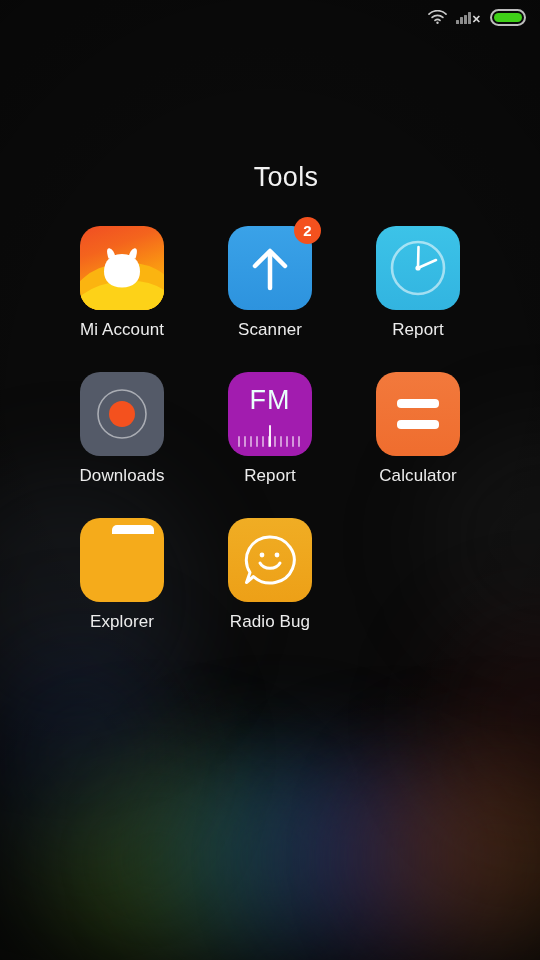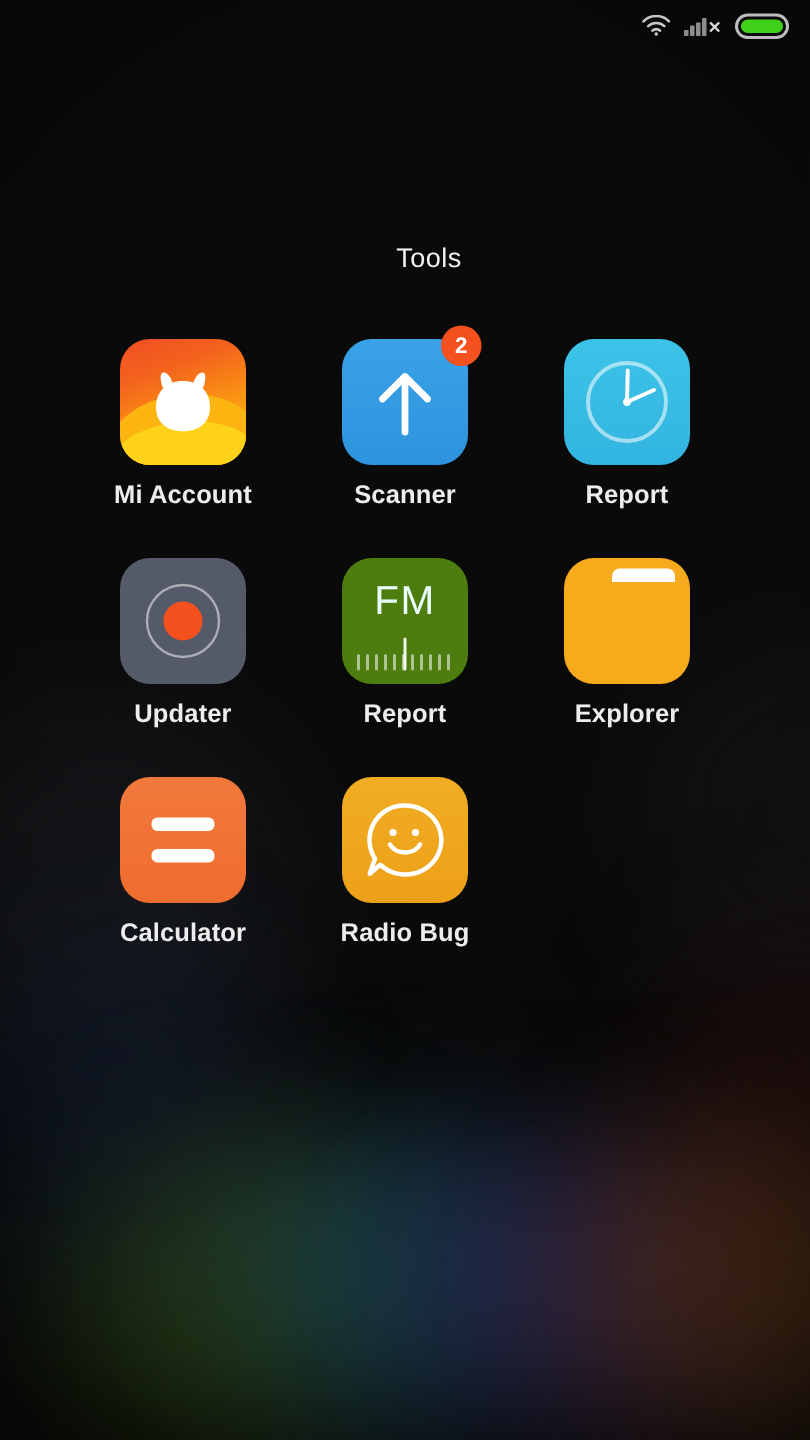--- a/index.html
+++ b/index.html
@@ -59,7 +59,7 @@
   
   #page-title {
     position:absolute; top:162px; left:0; right:0;
-    text-align:center; color:#f2f2f2; font-size:18px; letter-spacing:.3px;
+    text-align:center; color:#f2f2f2; font-size:27px; letter-spacing:.3px;
     z-index:10;
     margin-left:32px;
   }

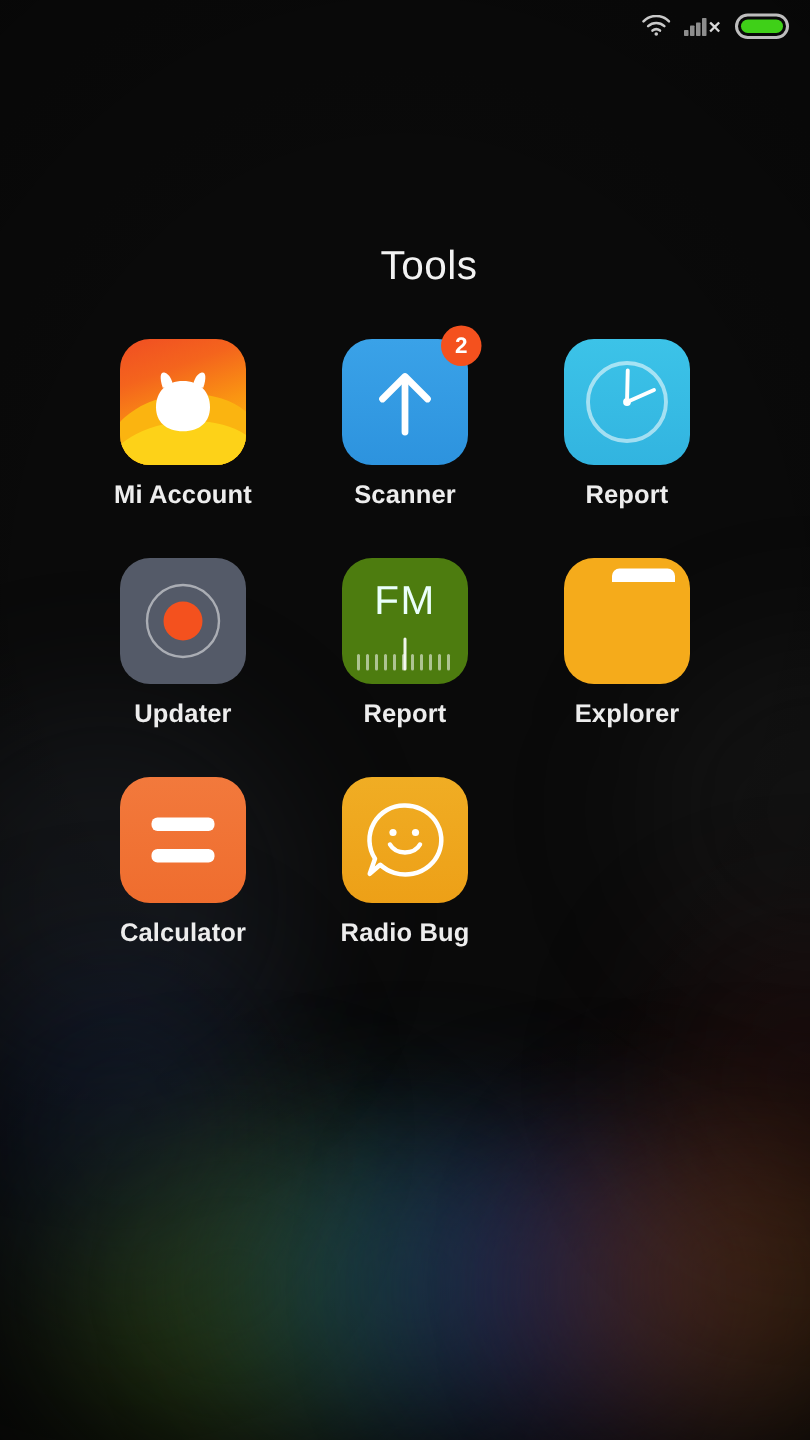--- a/index.html
+++ b/index.html
@@ -86,7 +86,7 @@
   }
   .label {
     margin-top:10px; color:#ededed; font-size:17px;
-    white-space:nowrap; letter-spacing:.1px;font-weight:bold;
+    white-space:nowrap; letter-spacing:.1px;
   }
   .badge {
     position:absolute; top:-9px; right:-9px;

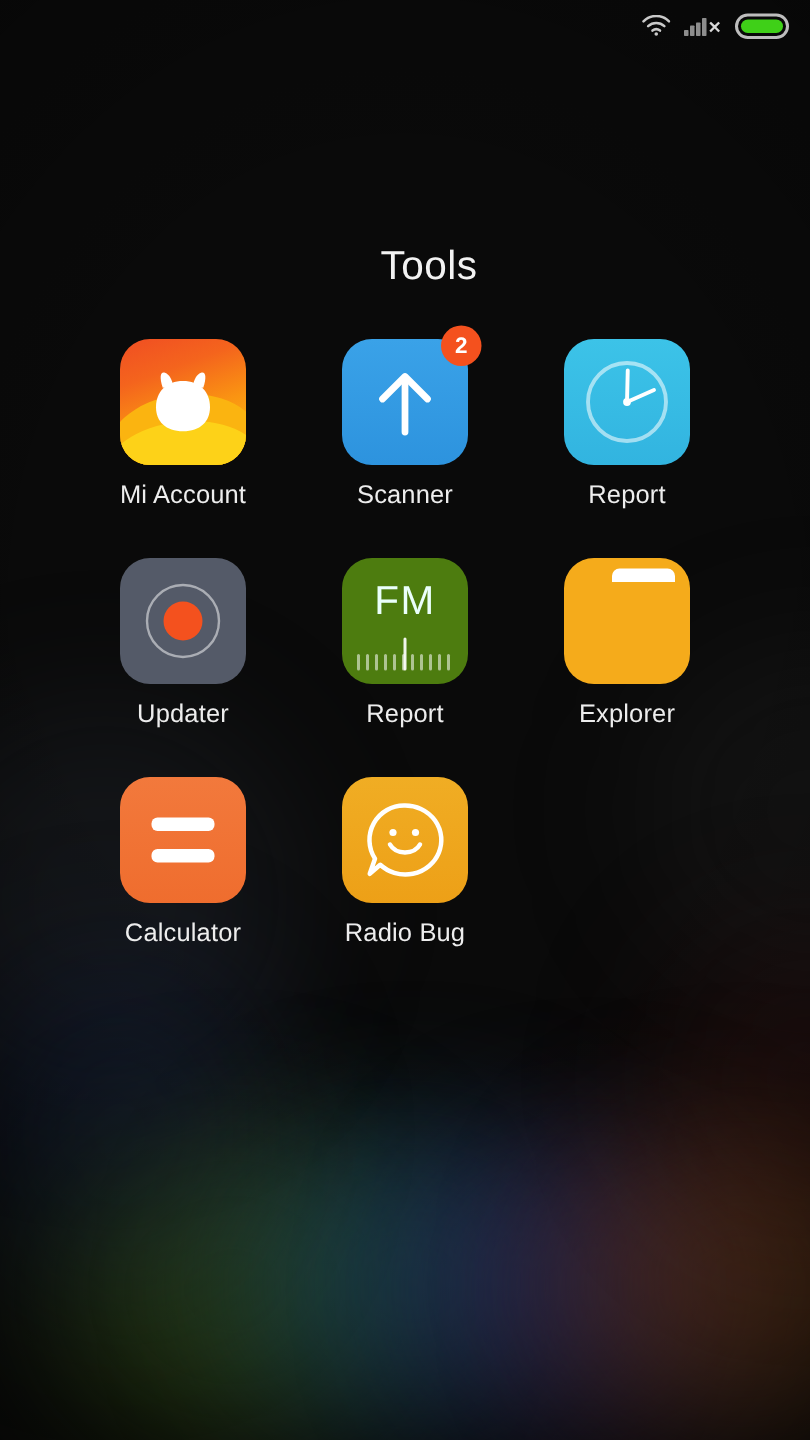--- a/index.html
+++ b/index.html
@@ -124,7 +124,7 @@
   .bg-recorder { background:#545a68; }
 
   
-  .bg-radio { background:#4d7c0f; }
+  .bg-radio { background:#a21caf; }
   .fm-text {
     position:absolute; top:13px; left:0; right:0; text-align:center;
     color:#eafffb; font-size:27px; font-weight:300; letter-spacing:1px;

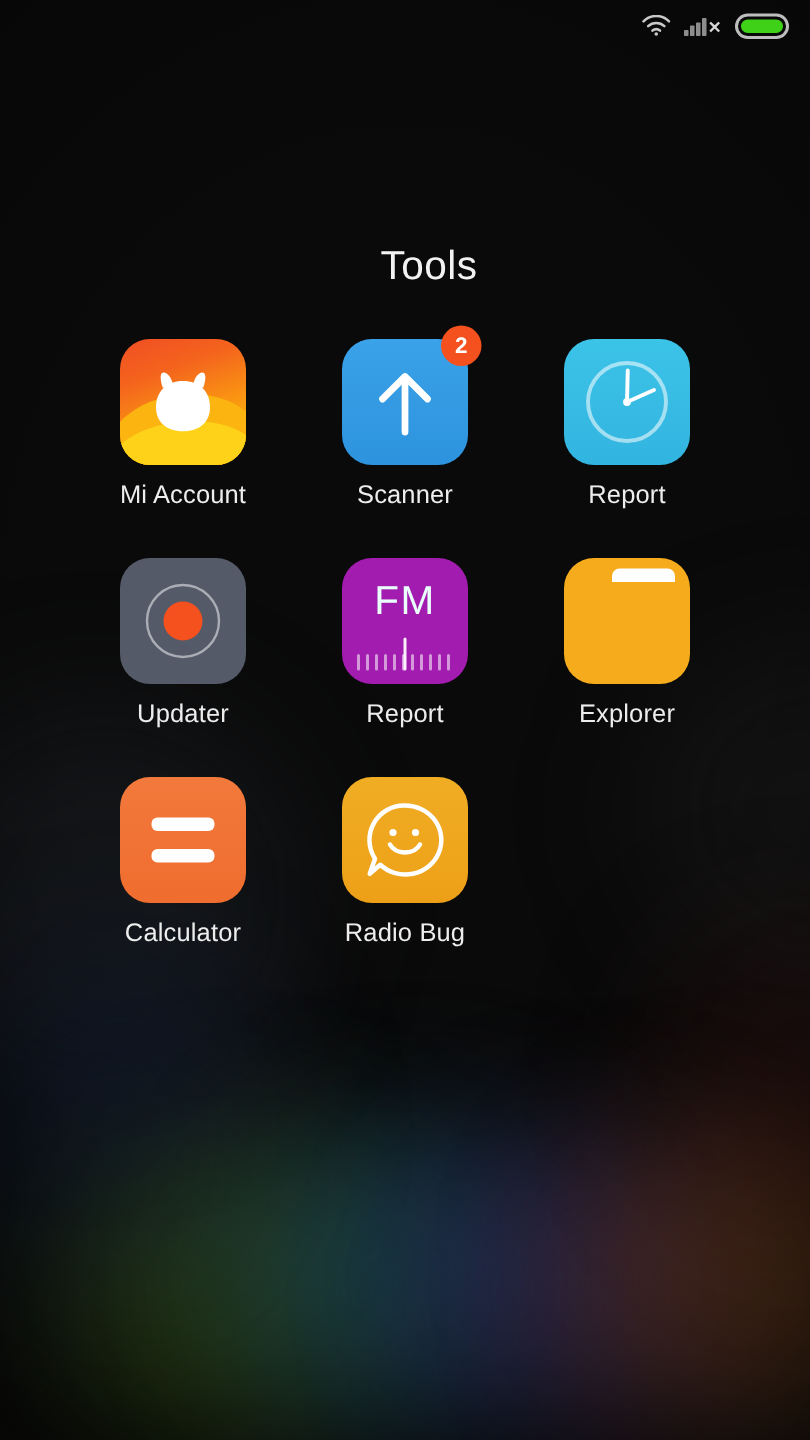--- a/index.html
+++ b/index.html
@@ -256,7 +256,7 @@
           </svg>
         </div>
       </div>
-      <div class="label">Updater</div>
+      <div class="label">Downloads</div>
     </div>
 
     <div class="app">

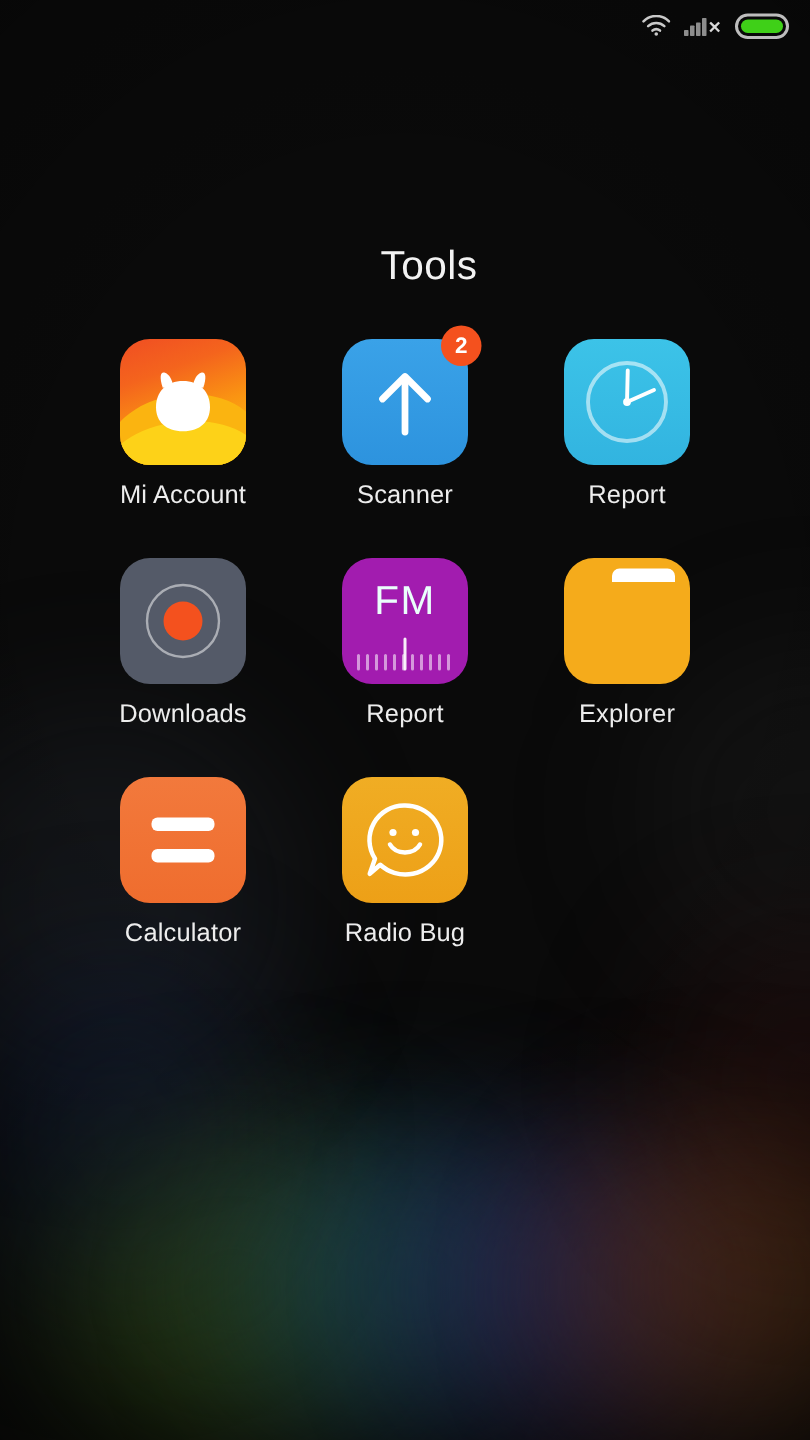--- a/index.html
+++ b/index.html
@@ -284,15 +284,6 @@
 
     <div class="app">
       <div class="tile">
-        <div class="clip bg-explorer">
-          <div class="folder-tab"></div>
-        </div>
-      </div>
-      <div class="label">Explorer</div>
-    </div>
-
-    <div class="app">
-      <div class="tile">
         <div class="clip bg-calc">
           <div class="eqwrap">
             <div class="eqbar"></div>
@@ -301,6 +292,15 @@
         </div>
       </div>
       <div class="label">Calculator</div>
+    </div>
+
+    <div class="app">
+      <div class="tile">
+        <div class="clip bg-explorer">
+          <div class="folder-tab"></div>
+        </div>
+      </div>
+      <div class="label">Explorer</div>
     </div>
 
 

